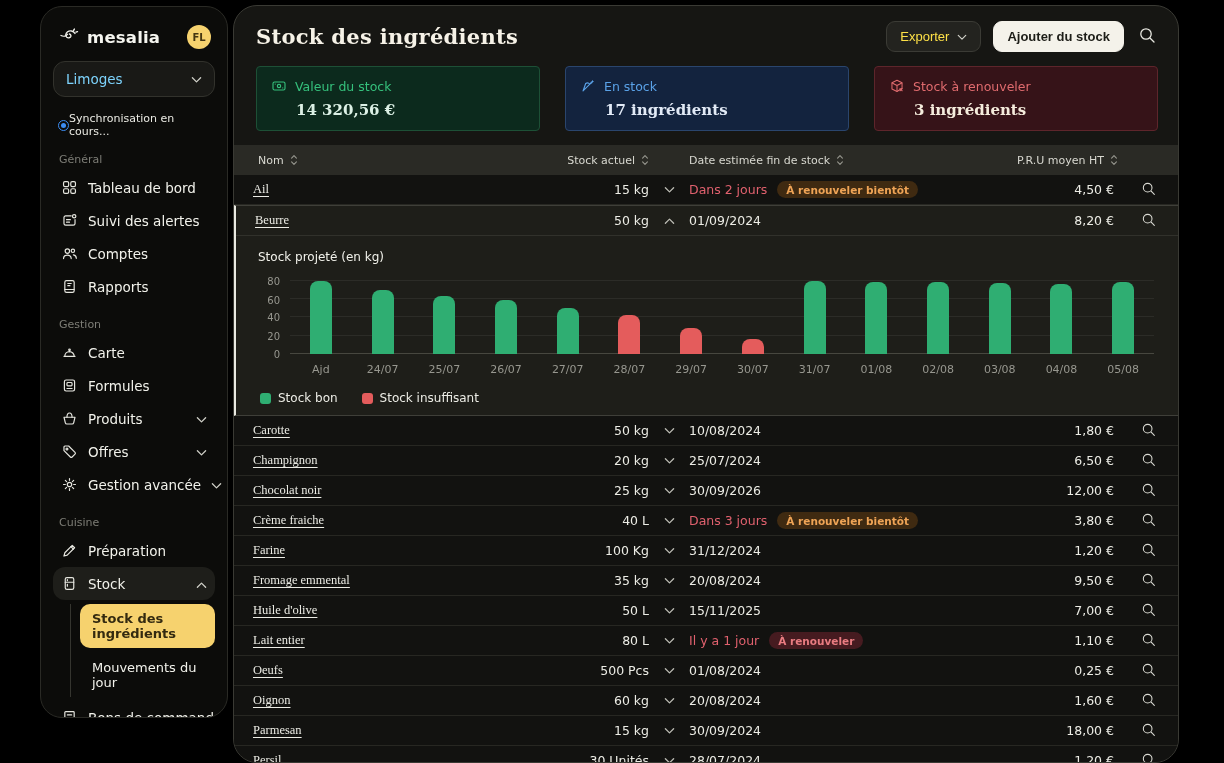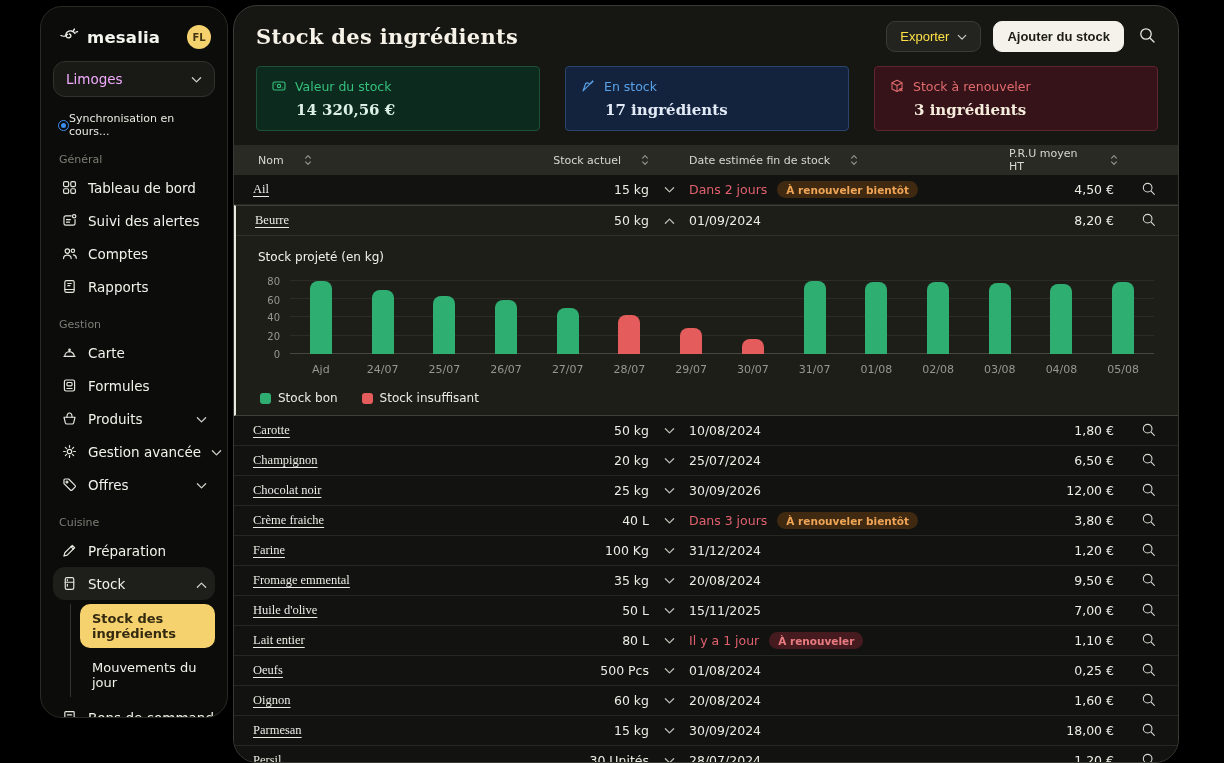--- a/index.html
+++ b/index.html
@@ -18,7 +18,7 @@
     font-size:10px; font-weight:700; display:flex; align-items:center; justify-content:center; }
   .loc-select { display:flex; align-items:flex-end; justify-content:space-between;
     background:#191916; border:1px solid #32322c; border-radius:12px;
-    padding:9px 12px; font-size:13.5px; color:#f0abfc; cursor:pointer; }
+    padding:9px 12px; font-size:13.5px; color:#7dd3fc; cursor:pointer; }
   .loc-select .chev svg { width:11px; height:8px; color:#cfcfc7; }
   .sync { display:flex; align-items:center; font-size:11px; color:#eaeae3; padding:15px 5px 0; }
   .sync-dot { width:11px; height:11px; border-radius:50%; border:1.5px solid #3c8df2; position:relative; flex:none; }

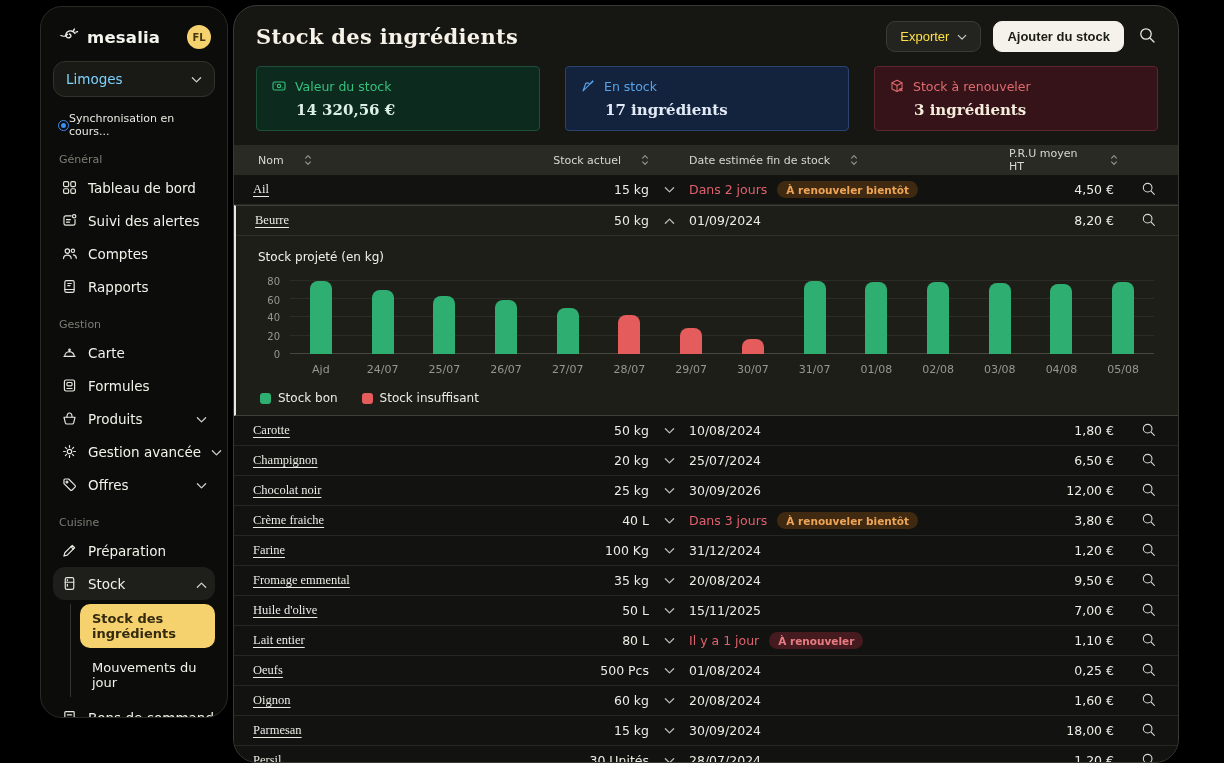--- a/index.html
+++ b/index.html
@@ -67,7 +67,7 @@
   .table { margin-top:14px; }
   .tgrid { display:grid; grid-template-columns:230px 185px 40px 320px 1fr 60px; align-items:center; }
   .thead { background:#2a2a25; height:30px; font-size:11px; color:#d8d8d0; }
-  .th { display:flex; align-items:center; gap:20px; cursor:pointer; }
+  .th { display:flex; align-items:center; gap:6px; cursor:pointer; }
   .th.first { padding-left:24px; }
   .th.right { justify-content:flex-end; }
   .sort svg { width:8px; height:12px; color:#97978f; display:block; }

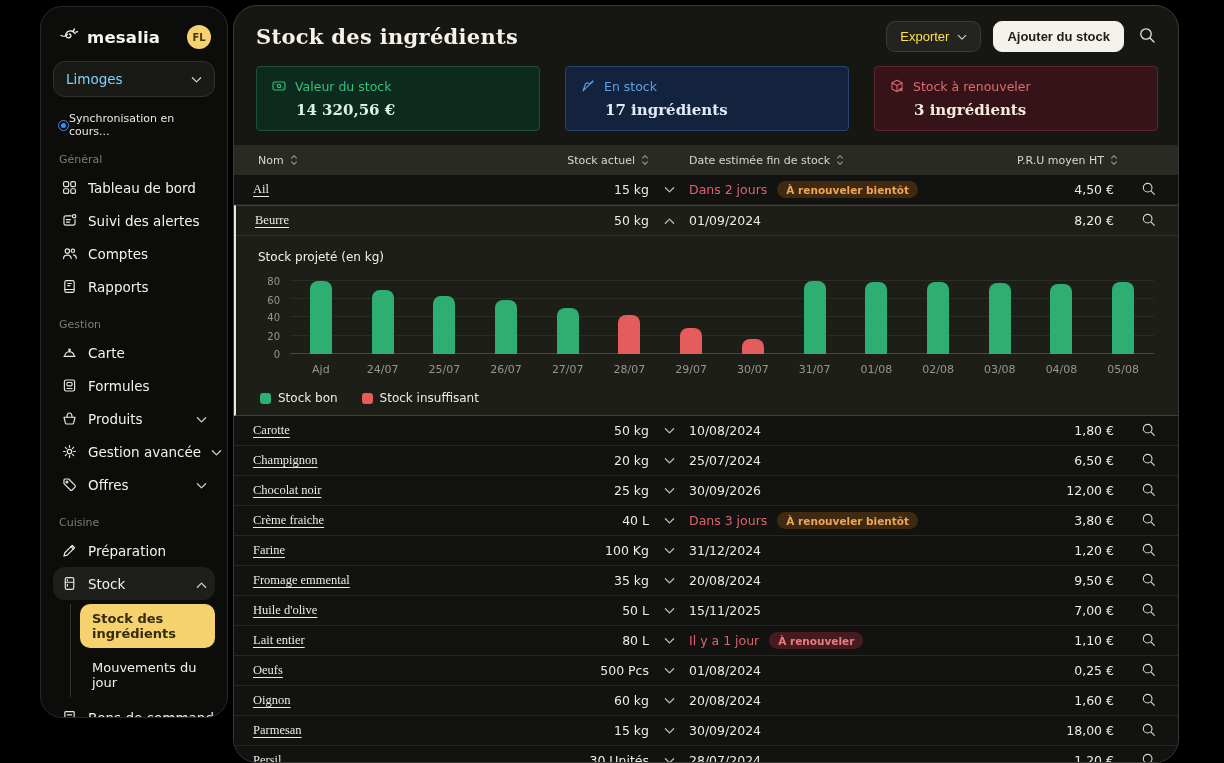--- a/index.html
+++ b/index.html
@@ -212,11 +212,11 @@
       <div class="side-item">
         <span class="icn ">
           <svg viewBox="0 0 20 20" fill="none" stroke="currentColor" stroke-width="1.4" stroke-linecap="round" stroke-linejoin="round">
-            <circle cx="10" cy="10" r="2.6"></circle>
-            <path d="M10 3v2.1M10 14.9V17M3 10h2.1M14.9 10H17M5.1 5.1l1.5 1.5M13.4 13.4l1.5 1.5M14.9 5.1l-1.5 1.5M6.6 13.4l-1.5 1.5"></path>
-          </svg>
-        </span>
-        <span class="lbl">Gestion avancée</span>
+            <path d="M3.5 9V4.7c0-.7.5-1.2 1.2-1.2H9L16.5 11a1.5 1.5 0 0 1 0 2.1l-3.4 3.4a1.5 1.5 0 0 1-2.1 0z"></path>
+            <circle cx="7" cy="7" r="1.1"></circle>
+          </svg>
+        </span>
+        <span class="lbl">Offres</span>
         <span class="chev"><svg viewBox="0 0 12 8" fill="none" stroke="currentColor" stroke-width="1.4" stroke-linecap="round" stroke-linejoin="round">
             <path d="M1.5 1.5L6 6l4.5-4.5"></path>
           </svg></span>
@@ -224,11 +224,11 @@
       <div class="side-item">
         <span class="icn ">
           <svg viewBox="0 0 20 20" fill="none" stroke="currentColor" stroke-width="1.4" stroke-linecap="round" stroke-linejoin="round">
-            <path d="M3.5 9V4.7c0-.7.5-1.2 1.2-1.2H9L16.5 11a1.5 1.5 0 0 1 0 2.1l-3.4 3.4a1.5 1.5 0 0 1-2.1 0z"></path>
-            <circle cx="7" cy="7" r="1.1"></circle>
-          </svg>
-        </span>
-        <span class="lbl">Offres</span>
+            <circle cx="10" cy="10" r="2.6"></circle>
+            <path d="M10 3v2.1M10 14.9V17M3 10h2.1M14.9 10H17M5.1 5.1l1.5 1.5M13.4 13.4l1.5 1.5M14.9 5.1l-1.5 1.5M6.6 13.4l-1.5 1.5"></path>
+          </svg>
+        </span>
+        <span class="lbl">Gestion avancée</span>
         <span class="chev"><svg viewBox="0 0 12 8" fill="none" stroke="currentColor" stroke-width="1.4" stroke-linecap="round" stroke-linejoin="round">
             <path d="M1.5 1.5L6 6l4.5-4.5"></path>
           </svg></span>

